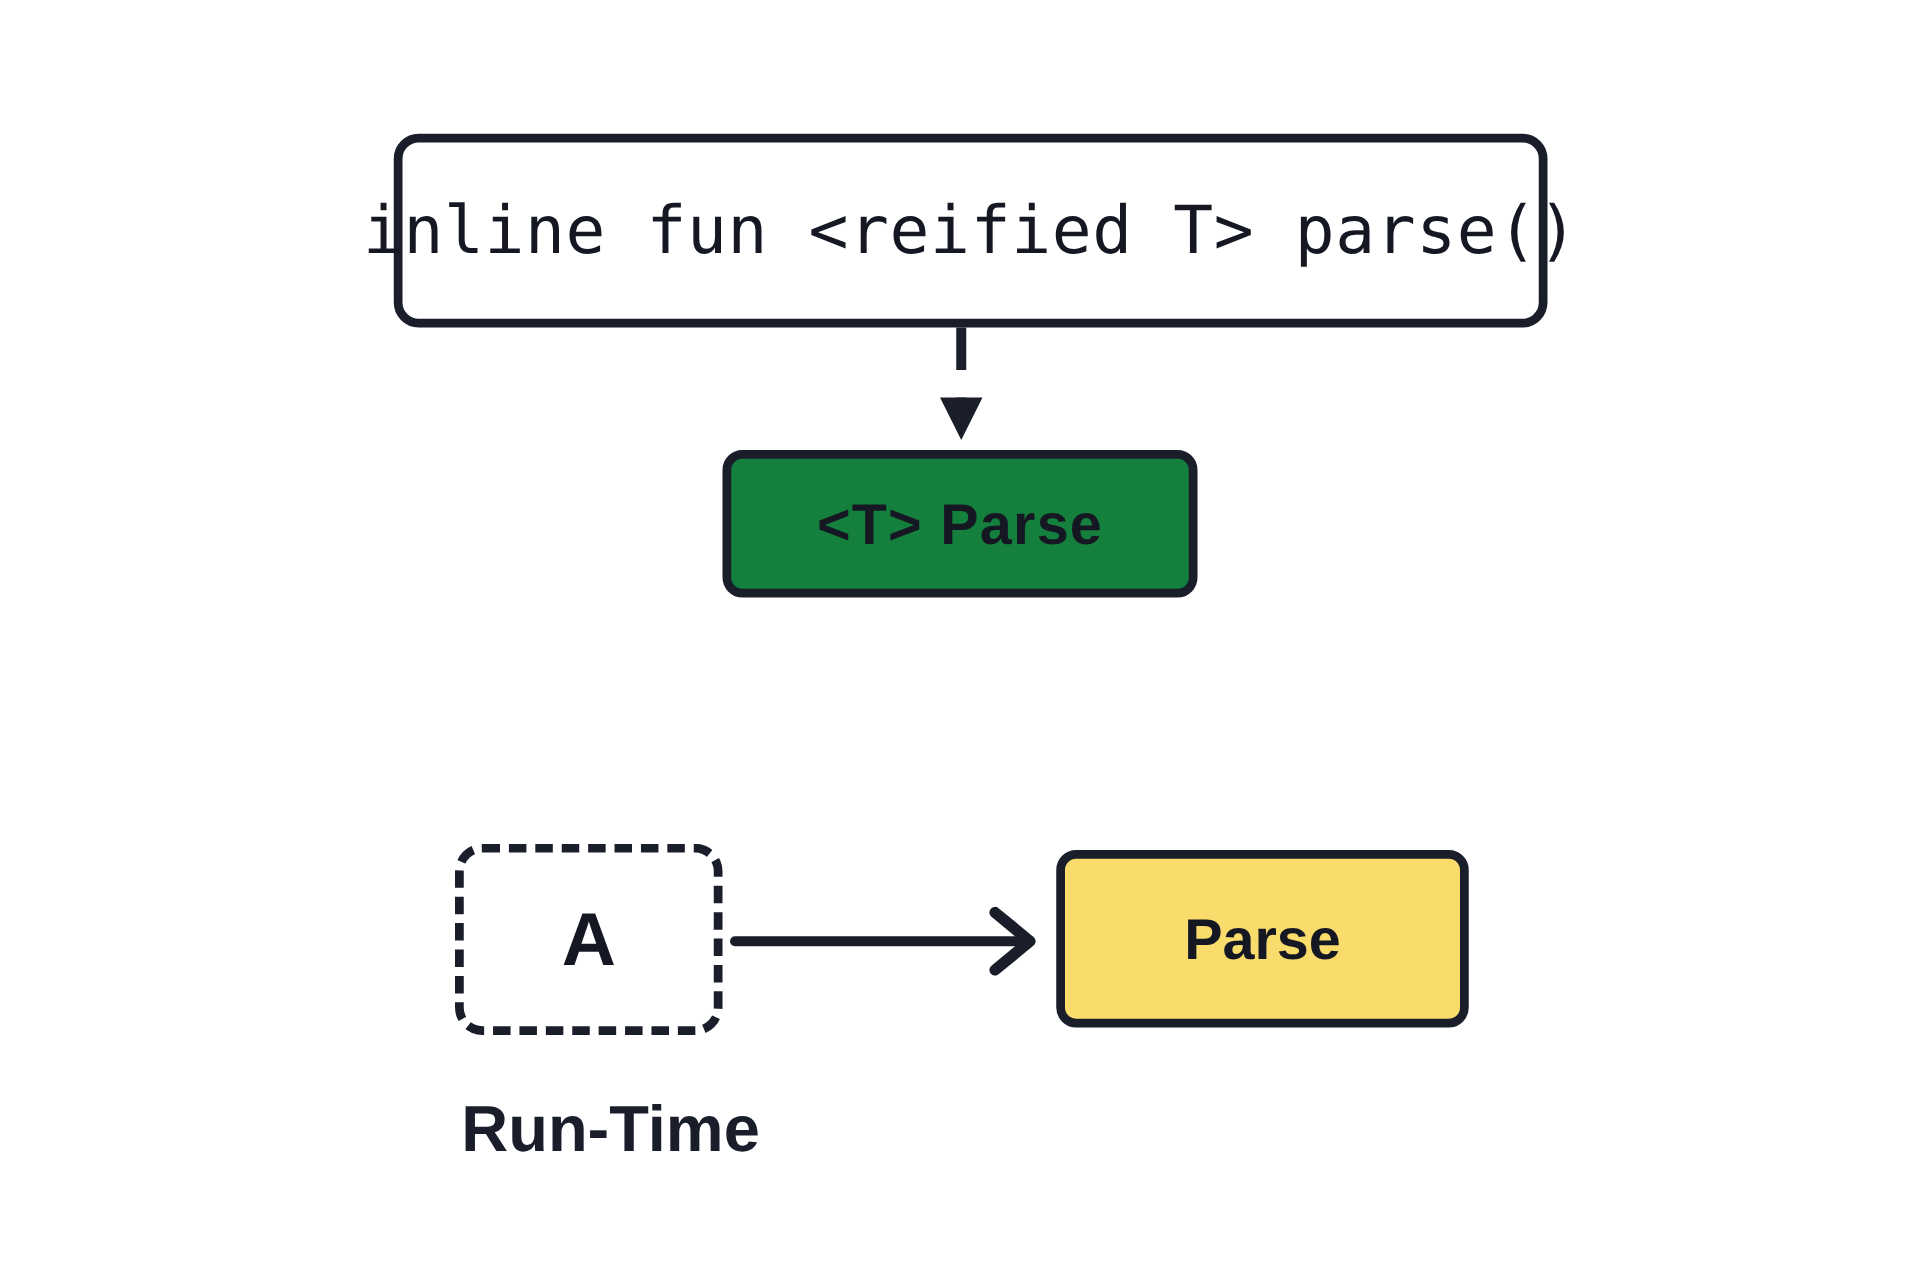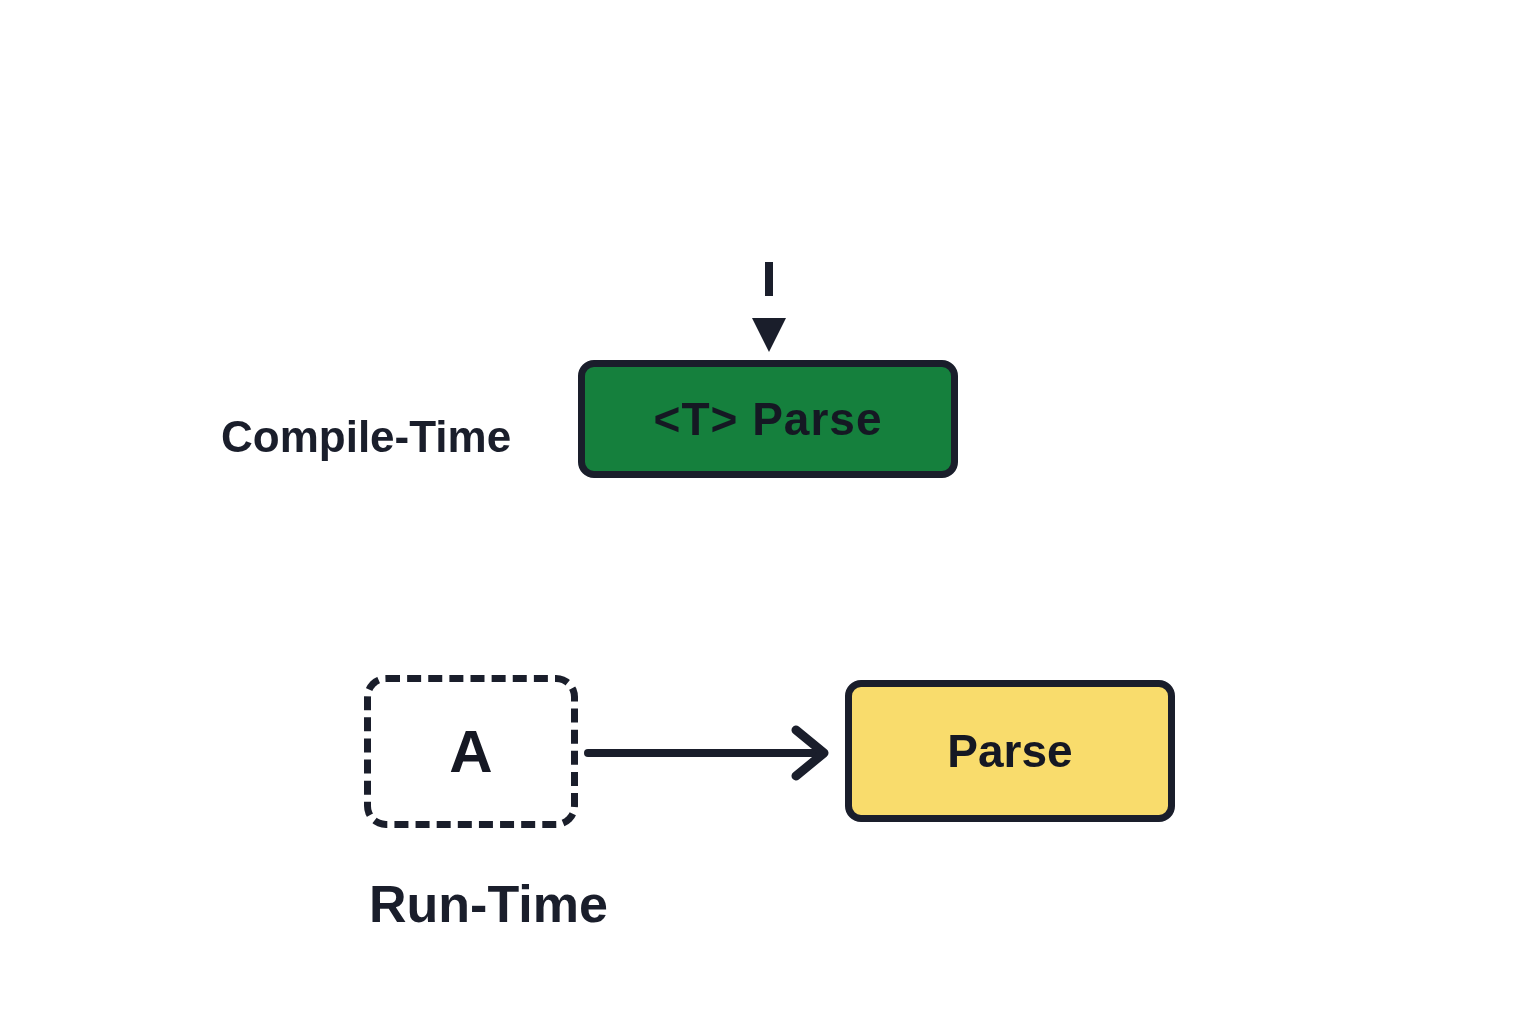--- a/index.html
+++ b/index.html
@@ -155,6 +155,9 @@
     </g>
   </svg>
 
+  <div class="node" id="code-box">
+    <span class="code-text">inline fun &lt;reified T&gt; parse()</span>
+  </div>
 
   <div class="caption" id="caption-compile-time">Compile-Time</div>
 

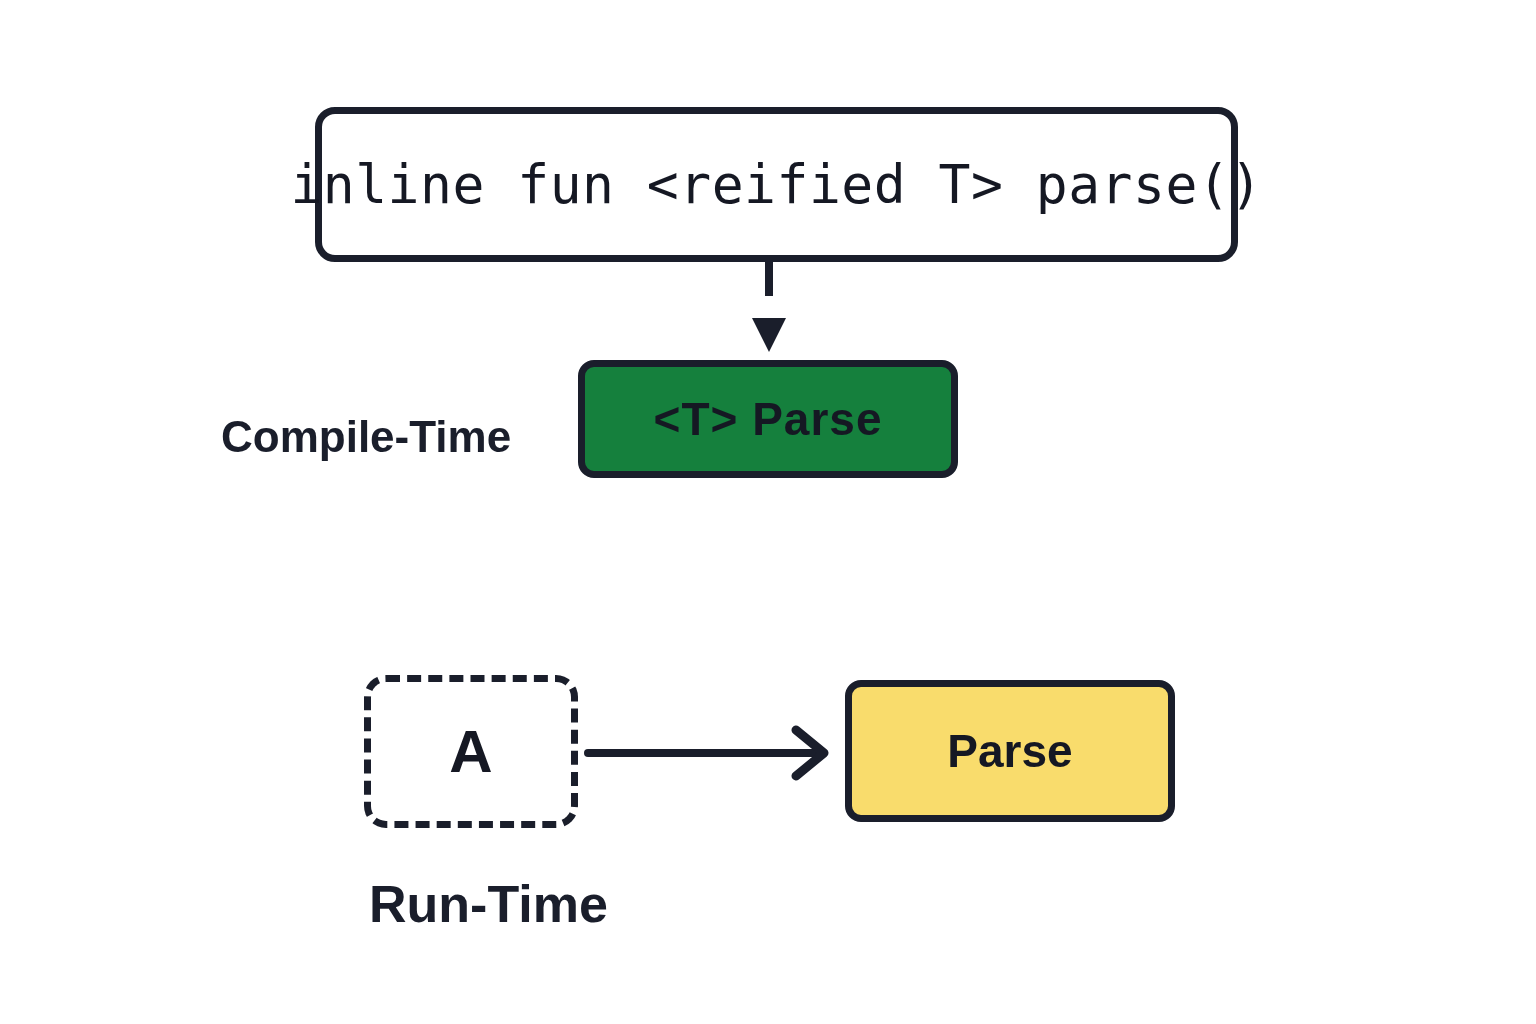--- a/index.html
+++ b/index.html
@@ -159,7 +159,6 @@
     <span class="code-text">inline fun &lt;reified T&gt; parse()</span>
   </div>
 
-  <div class="caption" id="caption-compile-time">Compile-Time</div>
 
   <div class="node" id="compile-parse-box">
     <span class="node-label">&lt;T&gt; Parse</span>

